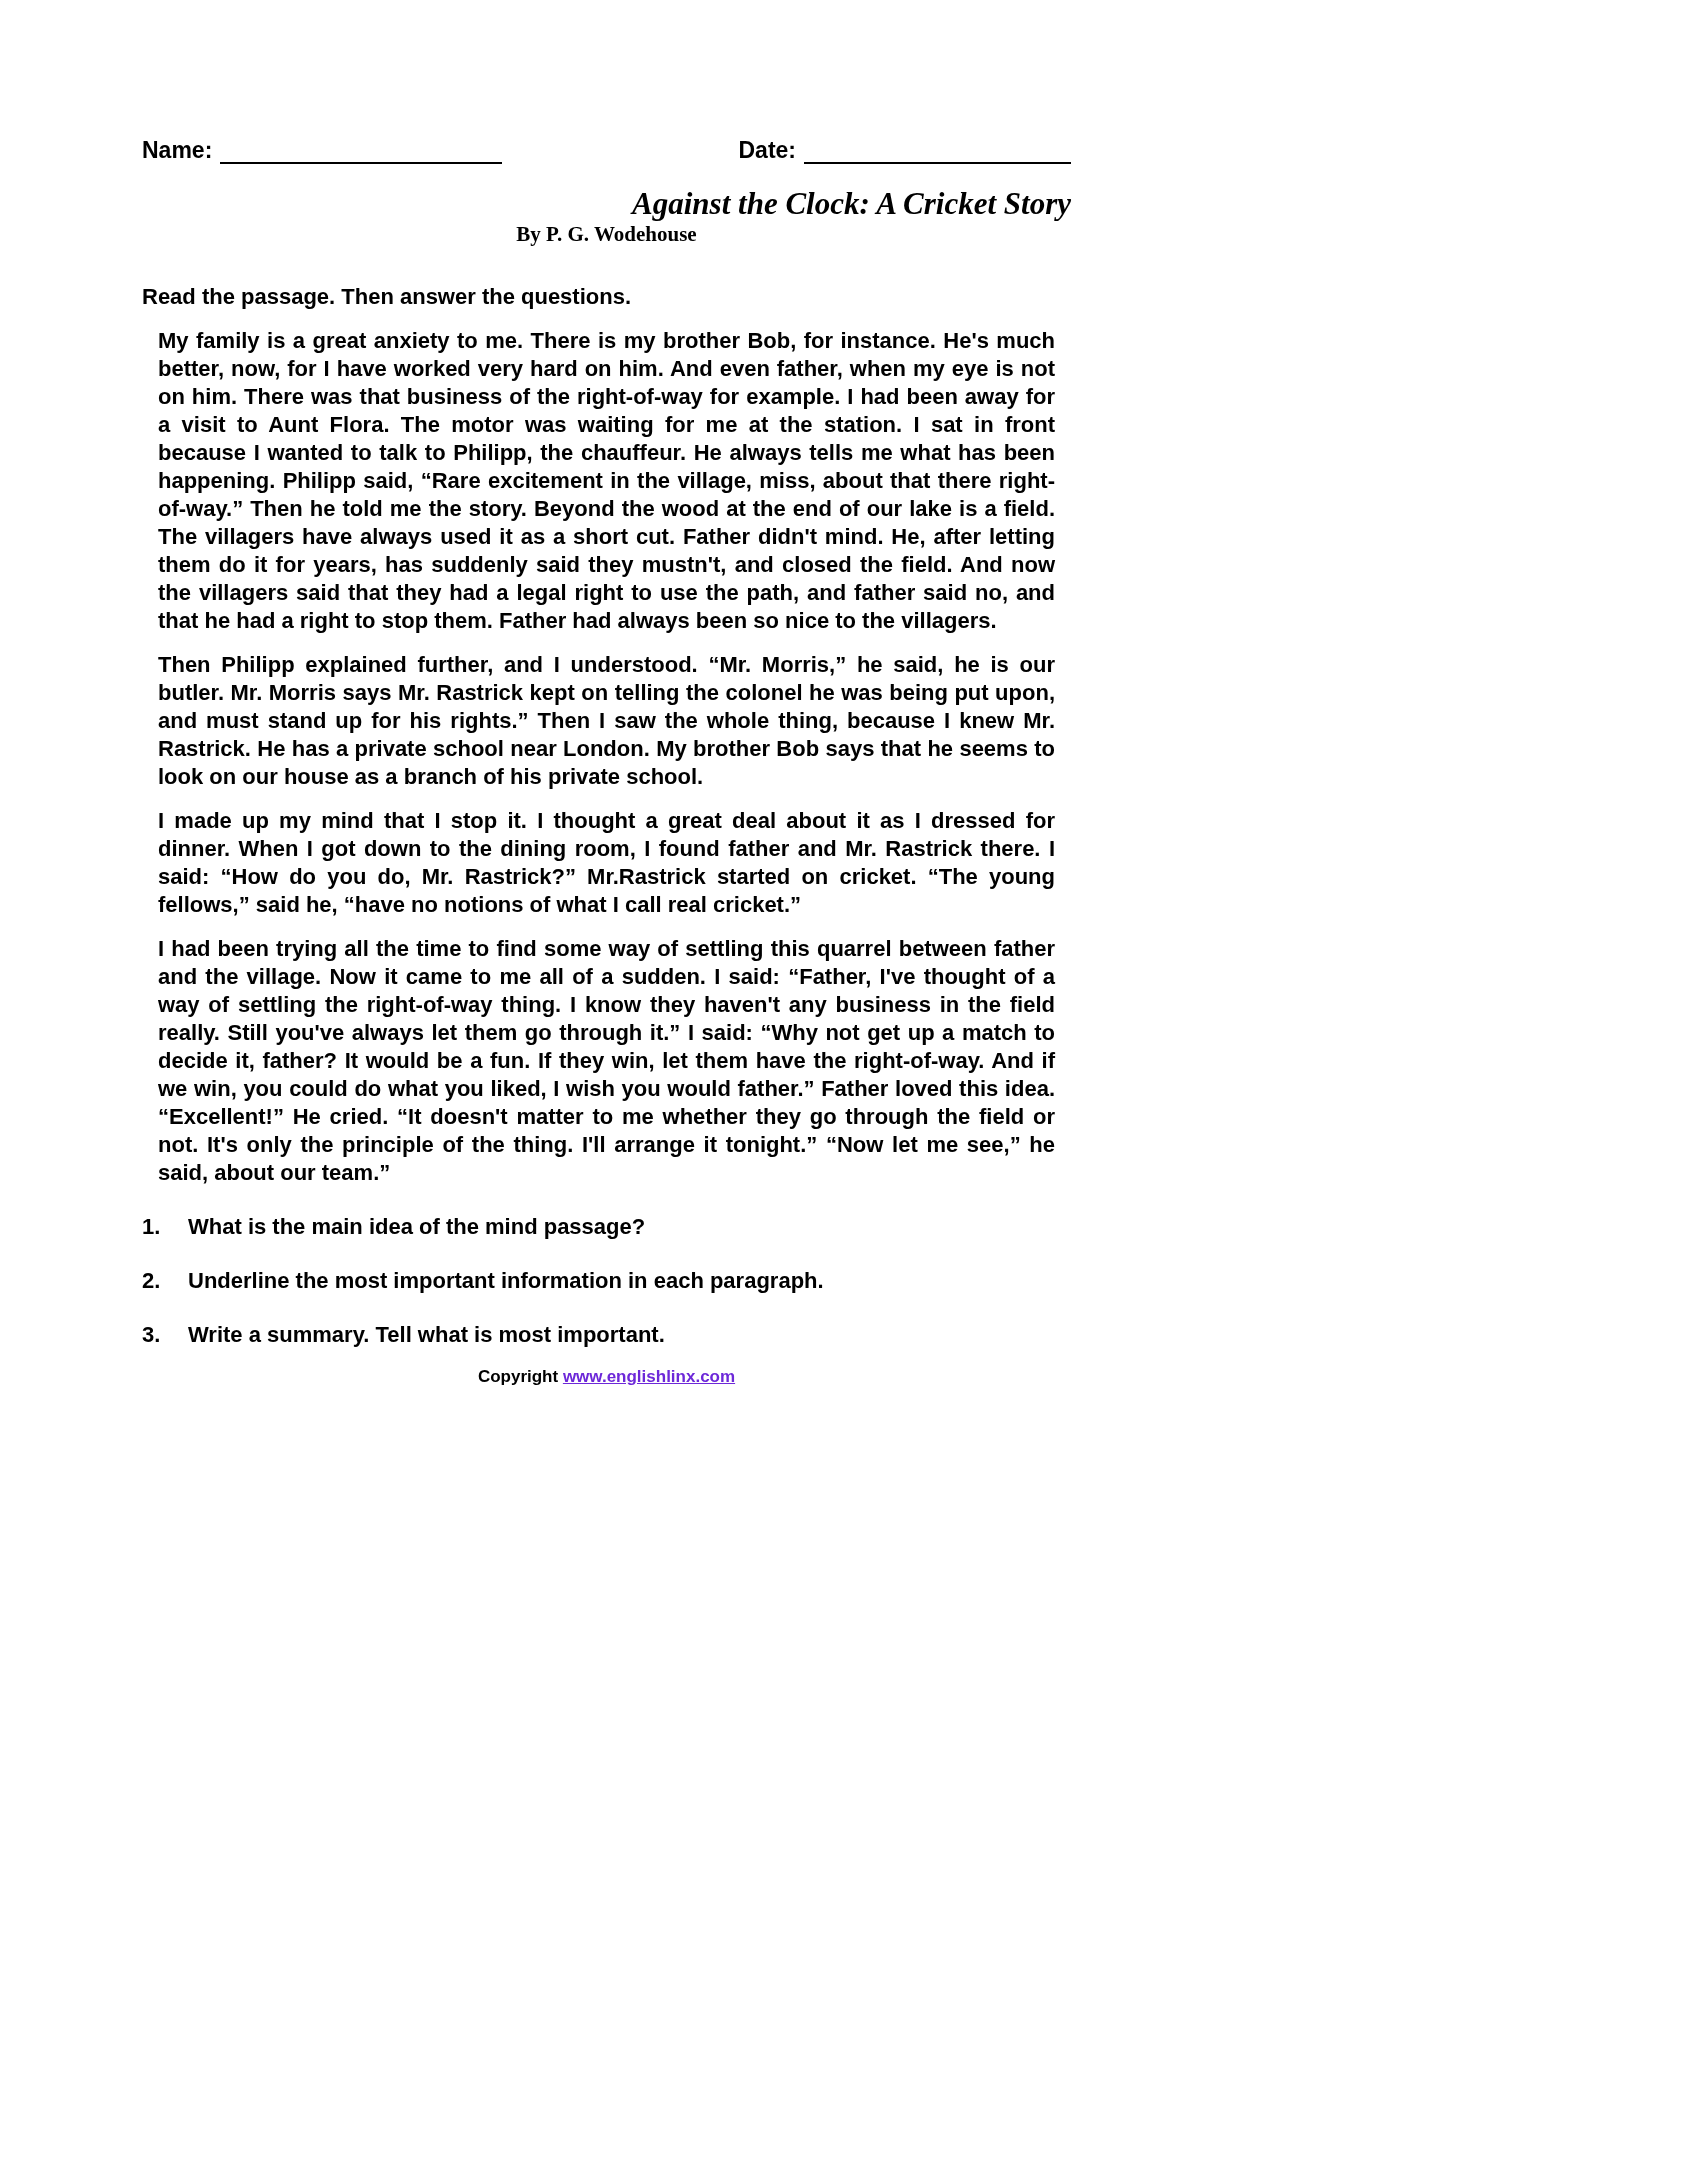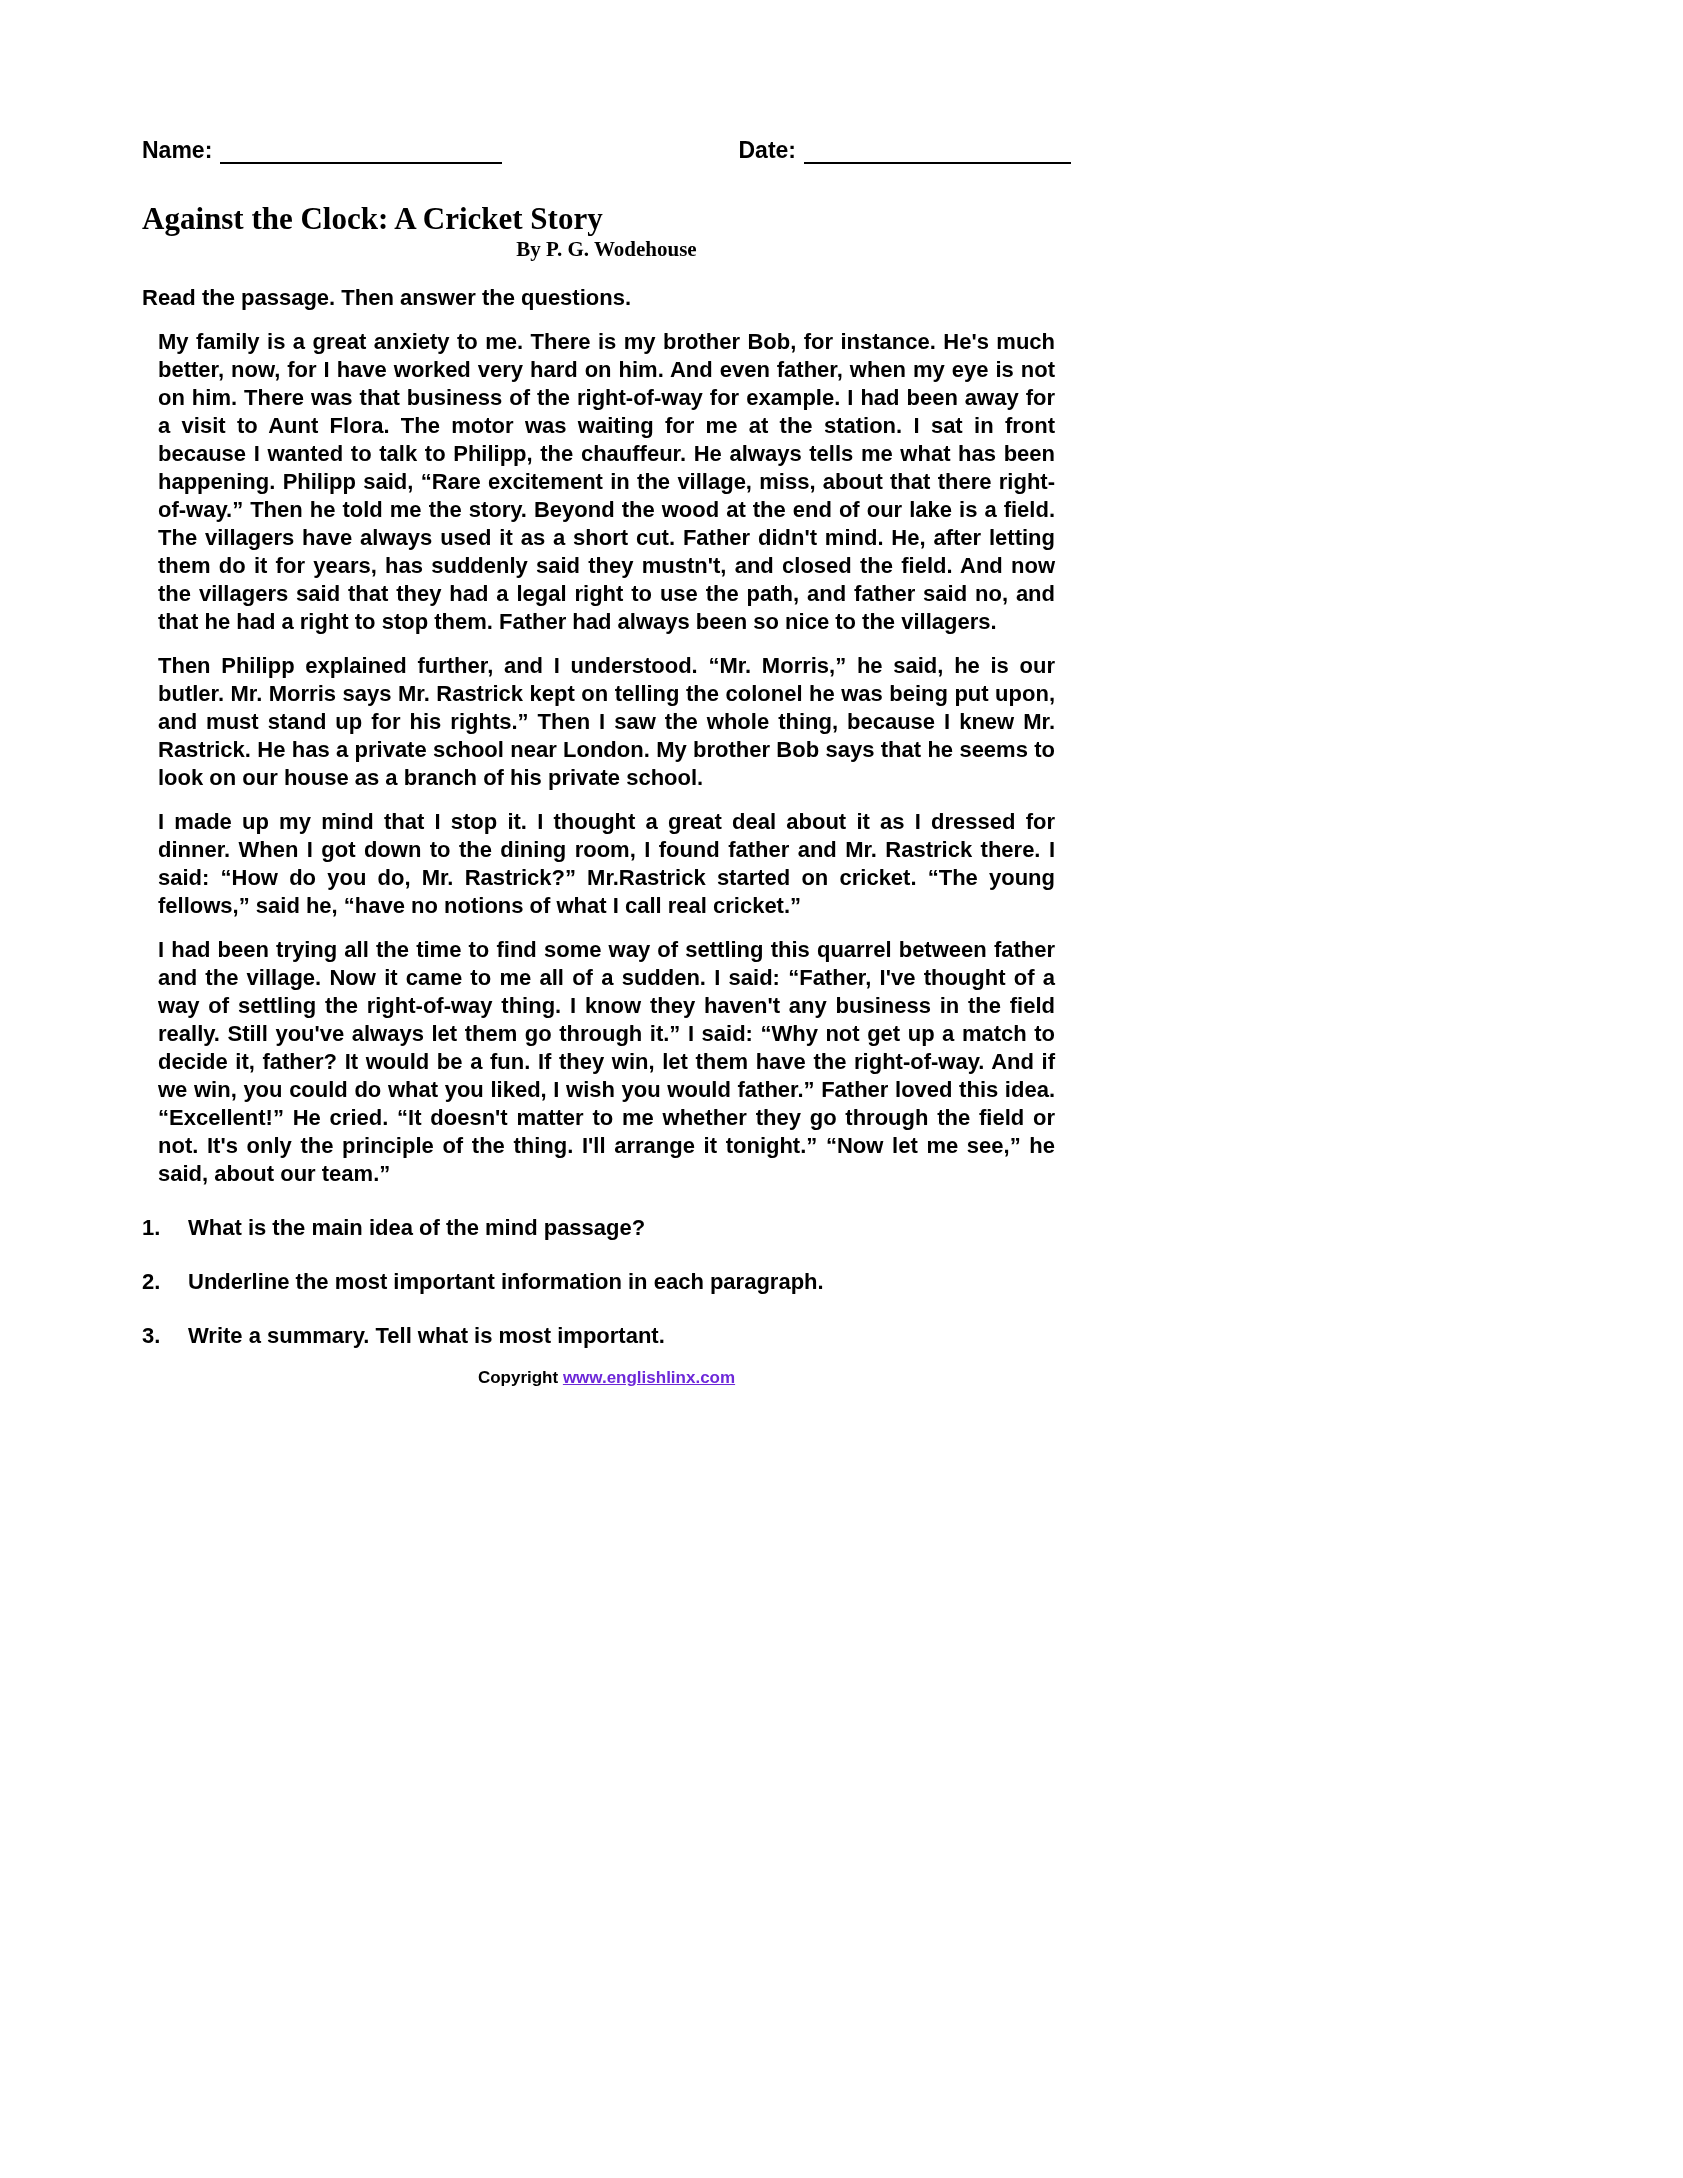--- a/index.html
+++ b/index.html
@@ -44,11 +44,12 @@
     font-family: "Liberation Sans", sans-serif;
   }
   .story-title {
-    margin-top: 37px;
-    text-align: left;
+    margin-top: 22px;
+    text-align: right;
     font-weight: bold;
     font-size: 31px;
     font-family: "Liberation Serif", serif;
+    font-style: italic;
   }
   .byline {
     margin-top: 0;

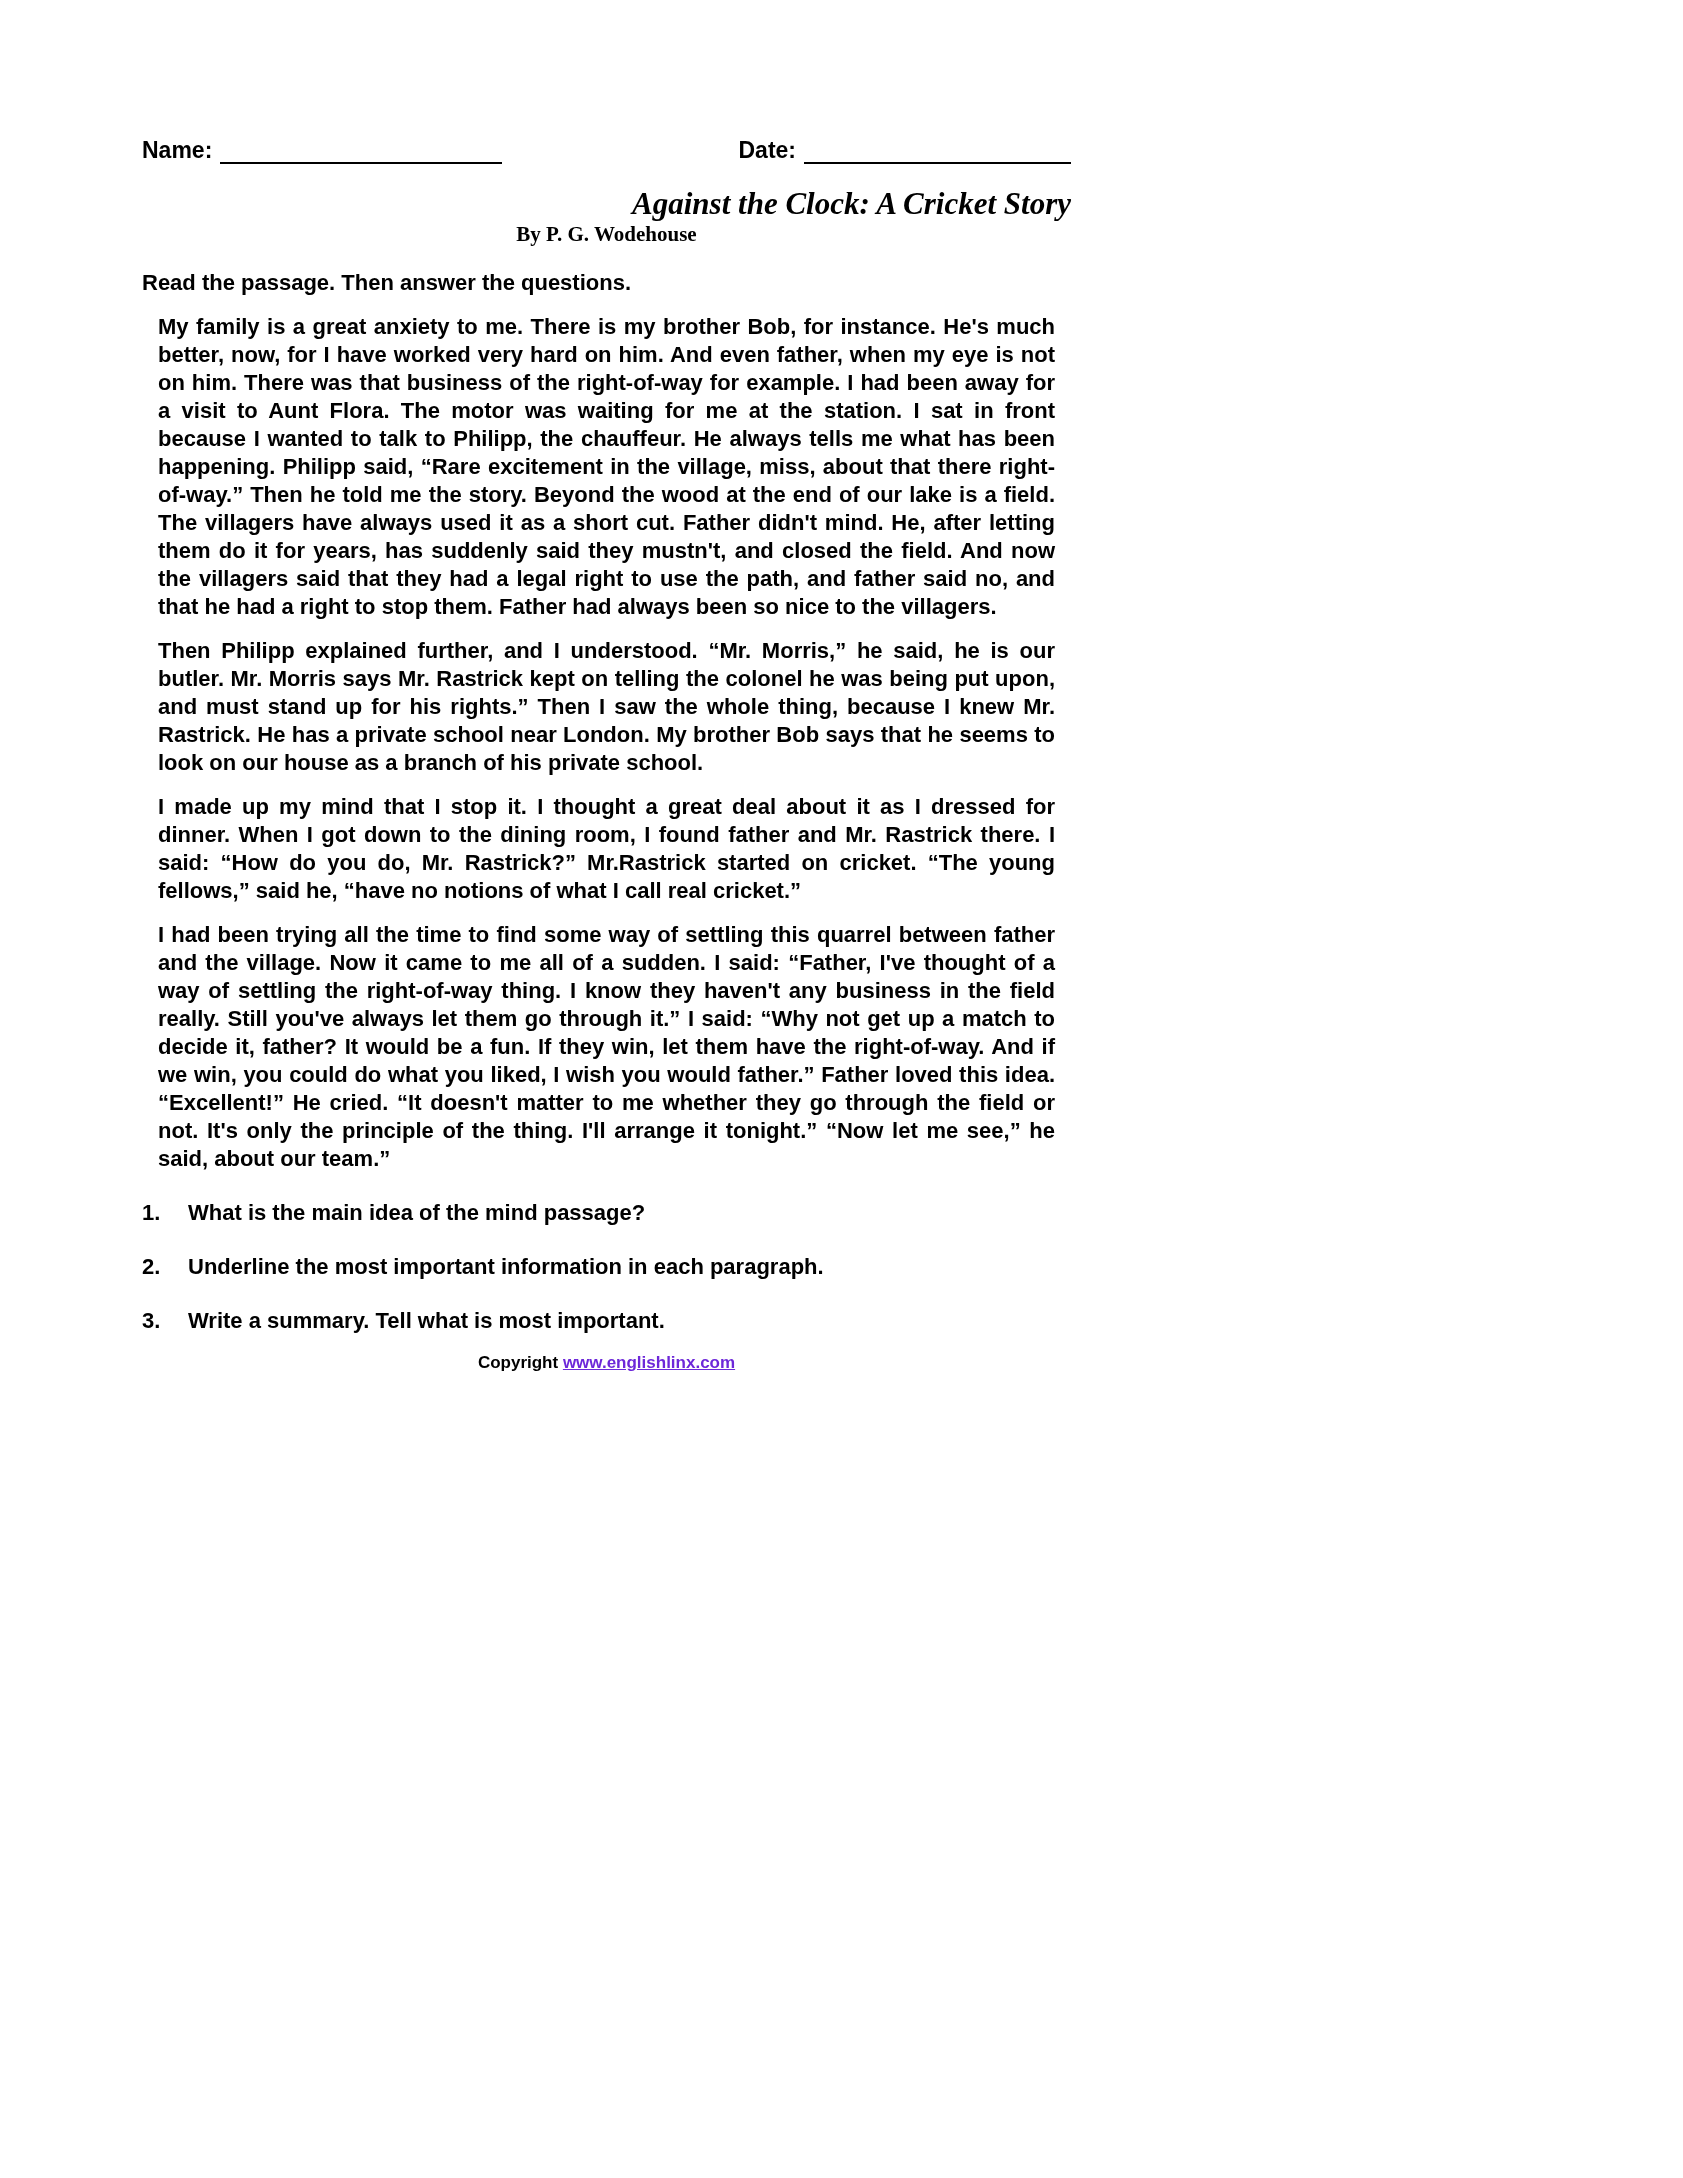--- a/index.html
+++ b/index.html
@@ -59,7 +59,7 @@
     font-family: "Liberation Serif", serif;
   }
   .instructions {
-    margin-top: 22px;
+    margin-top: 36px;
     font-weight: bold;
     font-size: 22px;
     line-height: 28px;

